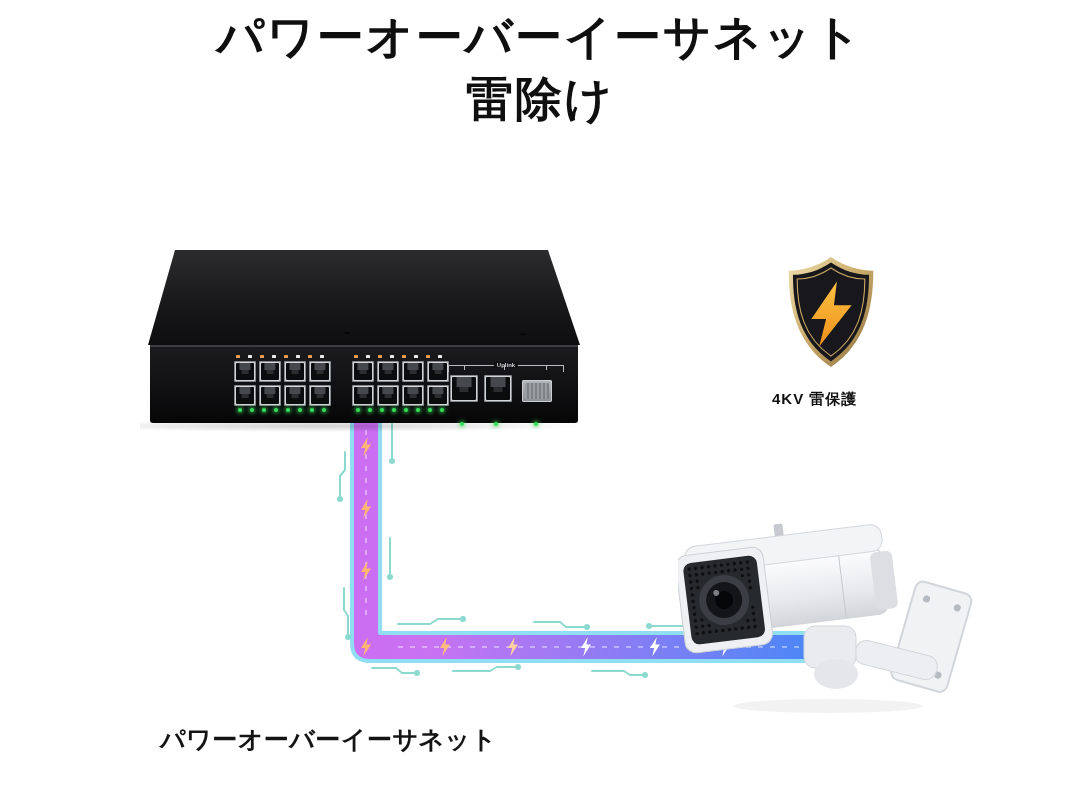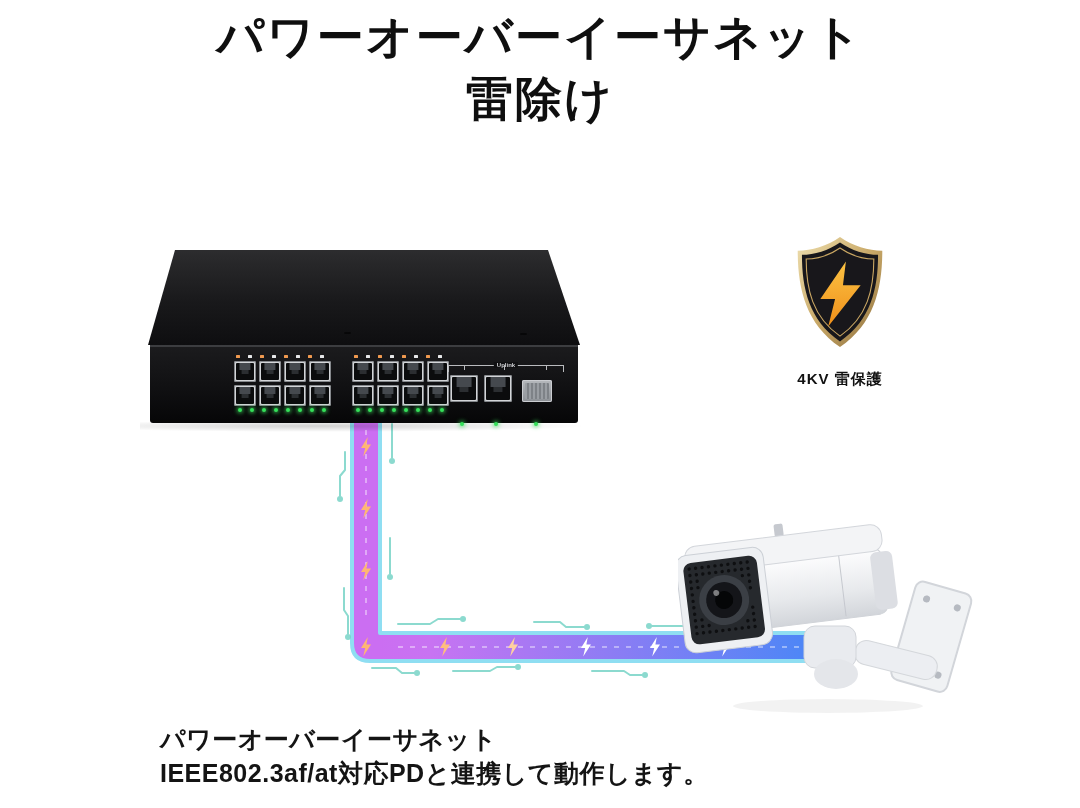--- a/index.html
+++ b/index.html
@@ -84,7 +84,7 @@
   .vent.v1{left:196px;top:84px;} .vent.v2{left:372px;top:85px;}
 
   
-  .badge{position:absolute;left:772px;top:232px;width:136px;z-index:2;text-align:center;}
+  .badge{position:absolute;left:772px;top:252px;width:136px;z-index:2;text-align:left;}
   .badge-caption{margin-top:10px;font-size:15px;font-weight:800;color:#111;letter-spacing:1px;}
 
   

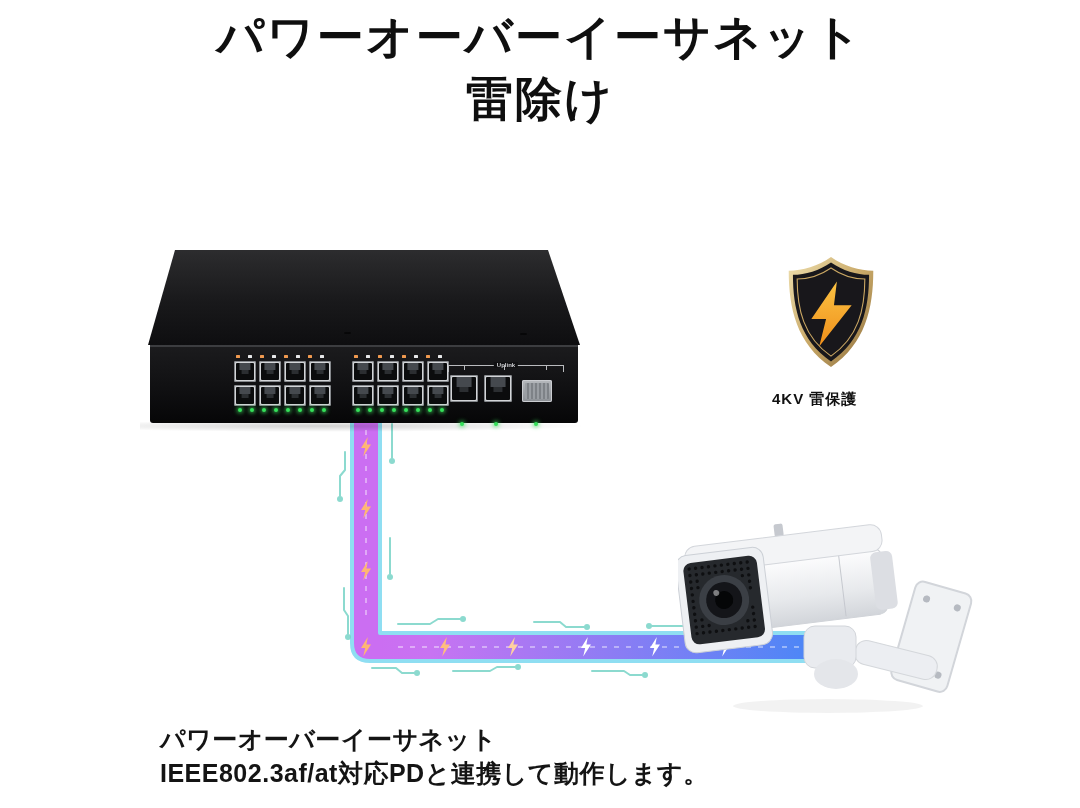--- a/index.html
+++ b/index.html
@@ -386,7 +386,6 @@
 
   <div class="footer">
     <div>パワーオーバーイーサネット</div>
-    <div>IEEE802.3af/at対応PDと連携して動作します。</div>
   </div>
 </div>
 

